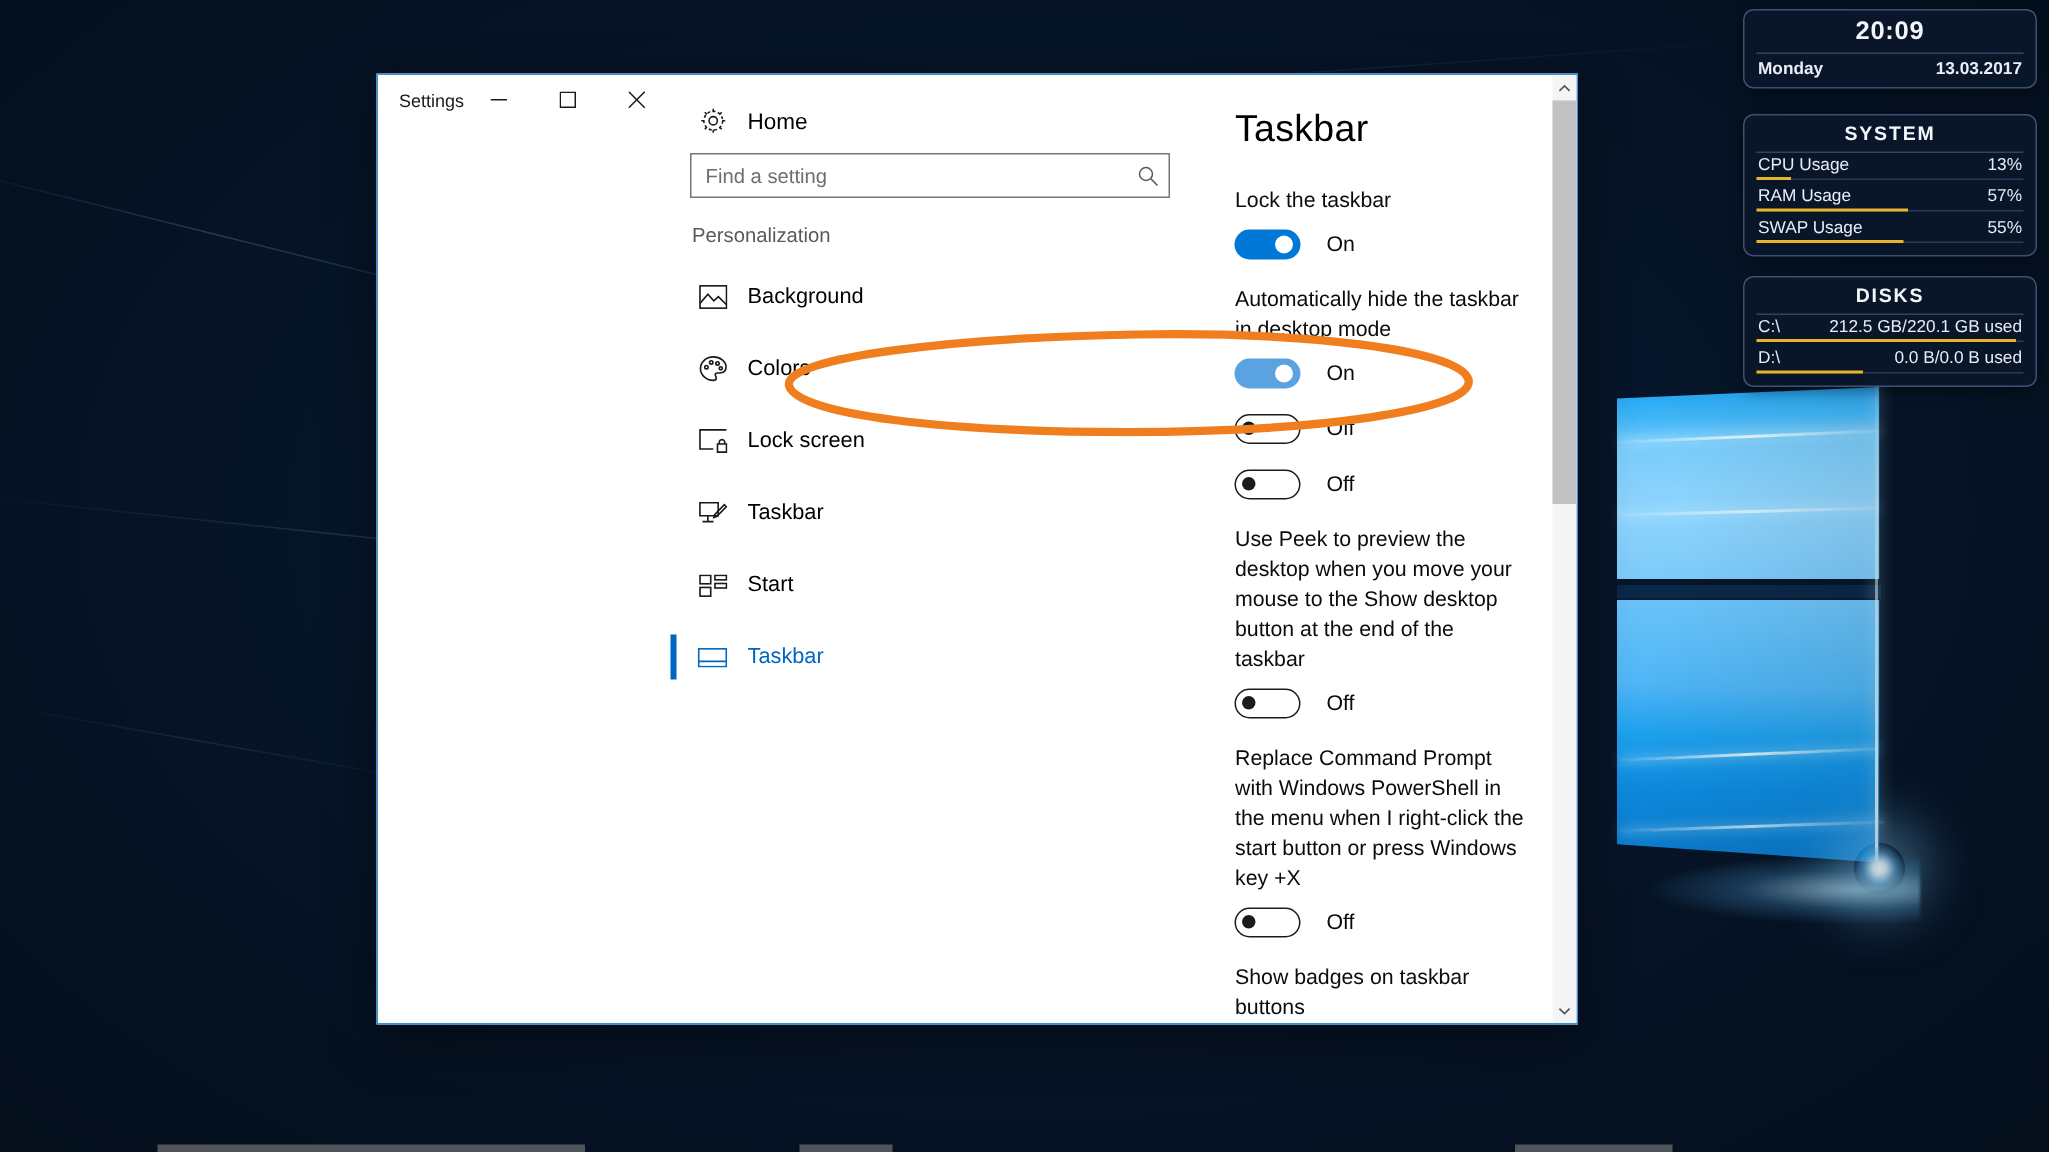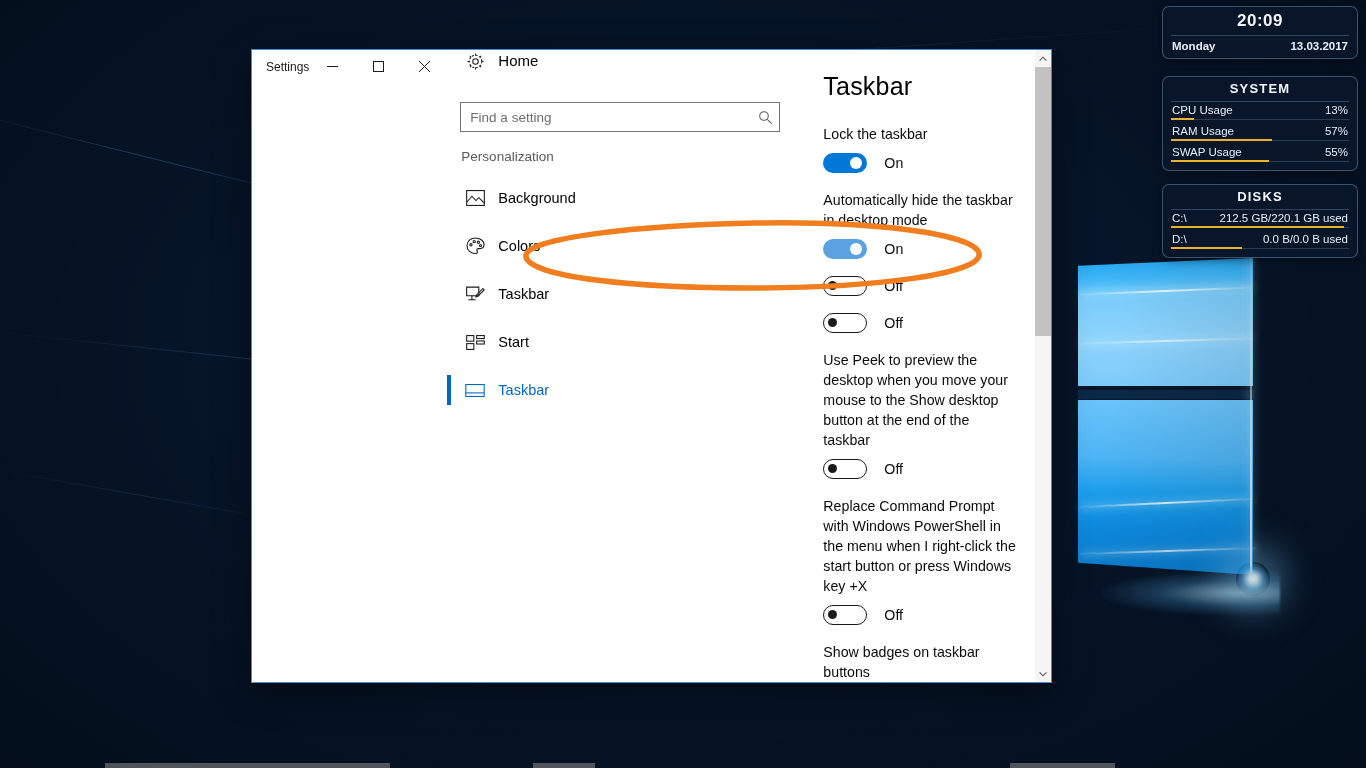--- a/index.html
+++ b/index.html
@@ -110,7 +110,7 @@
 
   
   .sidebar { width:345px; flex:0 0 345px; background:#fff; padding-top:2px; }
-  .nav-home { display:flex; align-items:flex-start; height:38px; padding-left:13px; margin-bottom:12px; }
+  .nav-home { display:flex; align-items:flex-end; height:38px; padding-left:13px; margin-bottom:12px; }
   .nav-home .ico { width:30px; display:flex; justify-content:center; }
   .nav-home .lbl { font-size:15px; color:#000; margin-left:8px; }
 

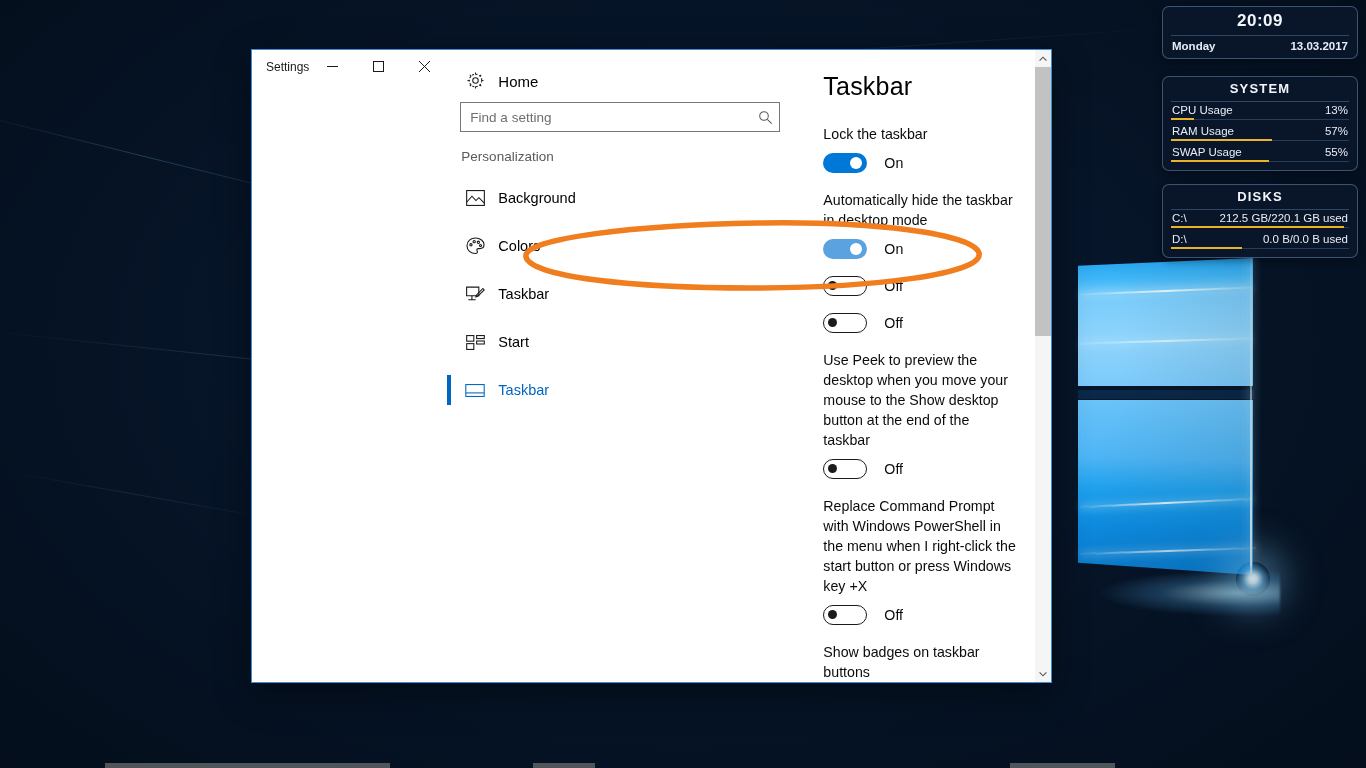--- a/index.html
+++ b/index.html
@@ -320,6 +320,16 @@
             </div>
             <div class="navitem">
               <span class="ico">
+                <svg width="19" height="16" viewBox="0 0 20 17">
+                  <path d="M19.4 0.6 H0.6 V14.2 H10" stroke="#1a1a1a" fill="none" stroke-width="1.15"></path>
+                  <path d="M13 16.4 H19.4 V10.6 H13 Z" stroke="#1a1a1a" fill="none" stroke-width="1.15"></path>
+                  <path d="M14.3 10.6 V8.9 a2 2 0 0 1 3.8 0 v1.7" stroke="#1a1a1a" fill="none" stroke-width="1.15"></path>
+                </svg>
+              </span>
+              <span class="lbl">Lock screen</span>
+            </div>
+            <div class="navitem">
+              <span class="ico">
                 <svg width="19" height="17" viewBox="0 0 20 18">
                   <path d="M0.6 1.2 H13.5 V10.4 H0.6 Z" stroke="#1a1a1a" fill="none" stroke-width="1.15"></path>
                   <path d="M6.2 10.4 V14.2 M2.4 14.6 H10.2" stroke="#1a1a1a" fill="none" stroke-width="1.15"></path>

